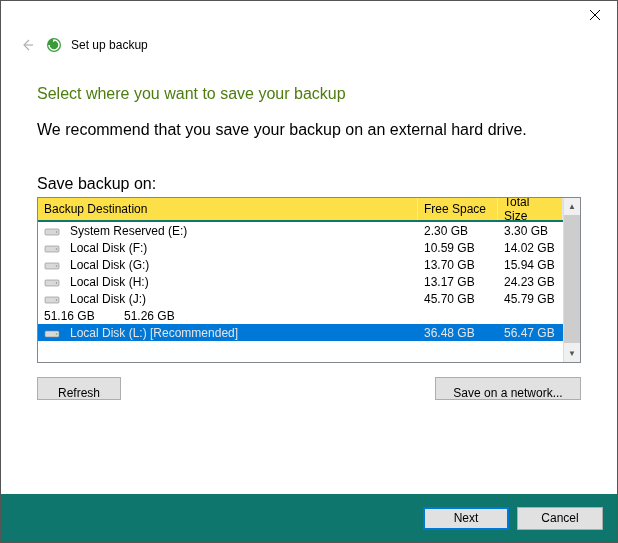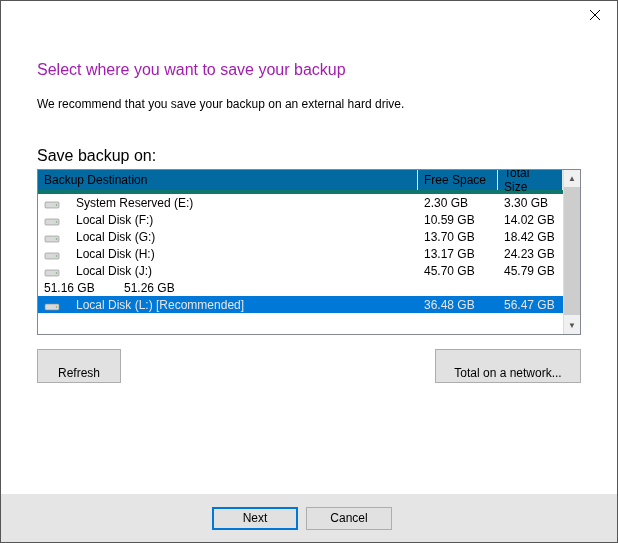--- a/index.html
+++ b/index.html
@@ -188,6 +188,22 @@
     </div>
   </div>
 
+  <div class="header-row">
+    <div class="back-arrow">
+      <svg width="16" height="16" viewBox="0 0 16 16">
+        <path d="M10 3 L5 8 L10 13" fill="none" stroke="#b0b0b0" stroke-width="1.2"></path>
+        <line x1="5" y1="8" x2="14" y2="8" stroke="#b0b0b0" stroke-width="1.2"></line>
+      </svg>
+    </div>
+    <div class="app-icon">
+      <svg width="16" height="16" viewBox="0 0 16 16">
+        <circle cx="8" cy="8" r="7" fill="#3a9b3a"></circle>
+        <path d="M8 3 A5 5 0 1 1 3 8" fill="none" stroke="#fff" stroke-width="1.5"></path>
+        <path d="M7 2 L9 4 L7 5 Z" fill="#fff"></path>
+      </svg>
+    </div>
+    <div class="wizard-title">Set up backup</div>
+  </div>
 
   <div class="content">
     <h1 class="main-heading">Select where you want to save your backup</h1>

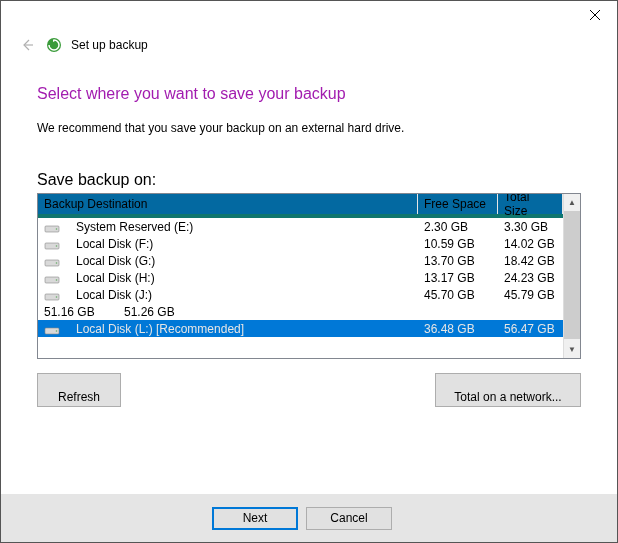--- a/index.html
+++ b/index.html
@@ -52,7 +52,7 @@
     flex: 1;
   }
   .main-heading {
-    color: #a21caf;
+    color: #4d7c0f;
     font-size: 16px;
     font-weight: normal;
     margin: 0 0 18px 0;

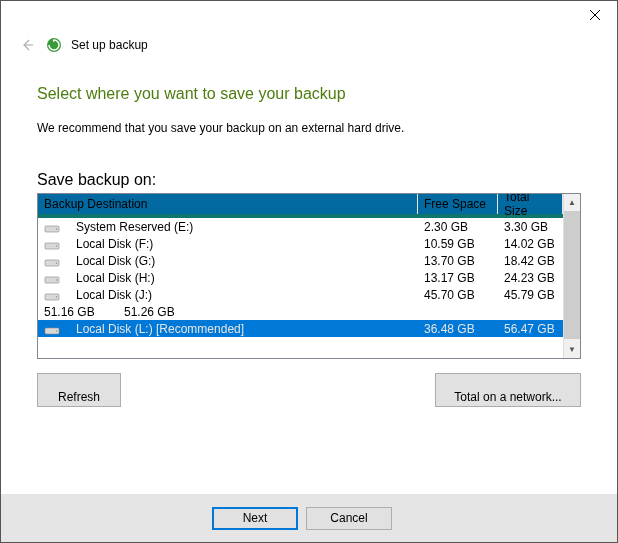--- a/index.html
+++ b/index.html
@@ -58,7 +58,7 @@
     margin: 0 0 18px 0;
   }
   .subtext {
-    font-size: 12px;
+    font-size: 16px;
     margin-bottom: 36px;
   }
   .label {

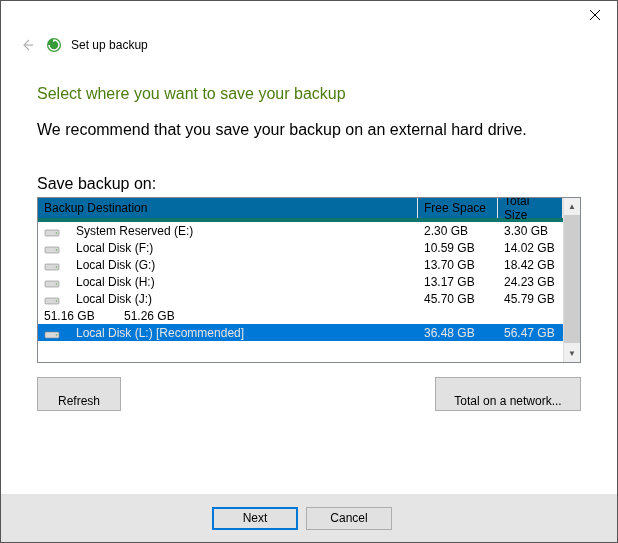--- a/index.html
+++ b/index.html
@@ -79,8 +79,8 @@
   .list-header {
     display: flex;
     height: 24px;
-    border-bottom: 4px solid #0f766e;
-    background: #0369a1;
+    border-bottom: 2px solid #0f766e;
+    background: #fde047;
     font-size: 12px;
     align-items: center;
   }

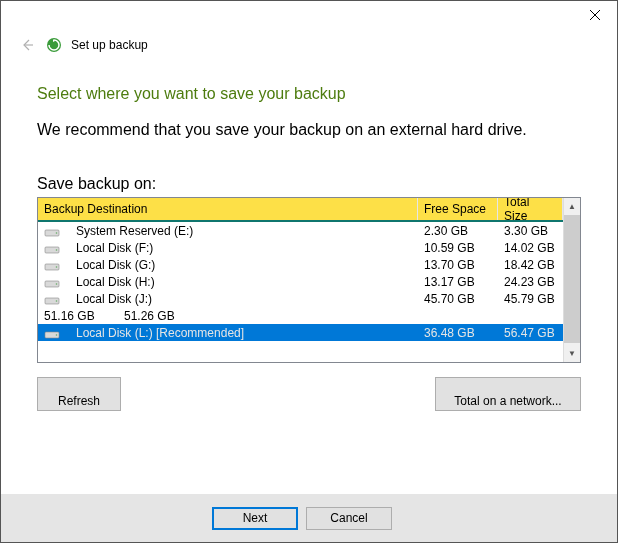--- a/index.html
+++ b/index.html
@@ -107,8 +107,8 @@
   }
   .list-row .col-dest {
     display: flex;
-    align-items: flex-end;
-    gap: 16px;
+    align-items: center;
+    gap: 10px;
     padding-left: 6px;
   }
   .list-row .col-free, .list-row .col-total {

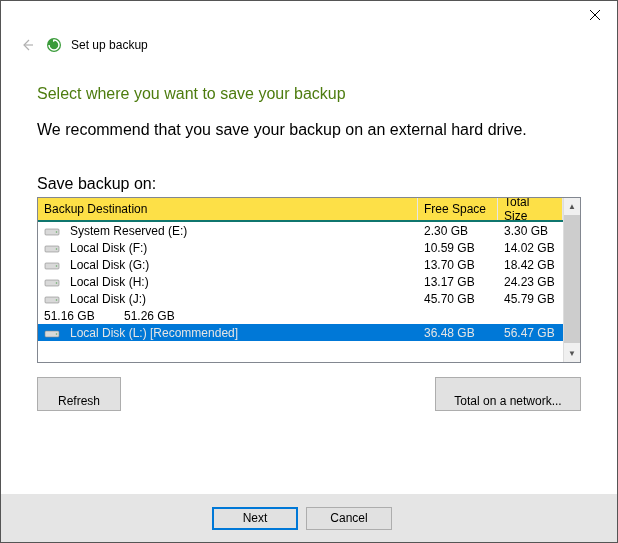--- a/index.html
+++ b/index.html
@@ -255,7 +255,7 @@
                 <span>Local Disk (G:)</span>
               </div>
               <div class="col-free">13.70 GB</div>
-              <div class="col-total">18.42 GB</div>
+              <div class="col-total">15.94 GB</div>
             </div>
             <div class="list-row">
               <div class="col-dest">

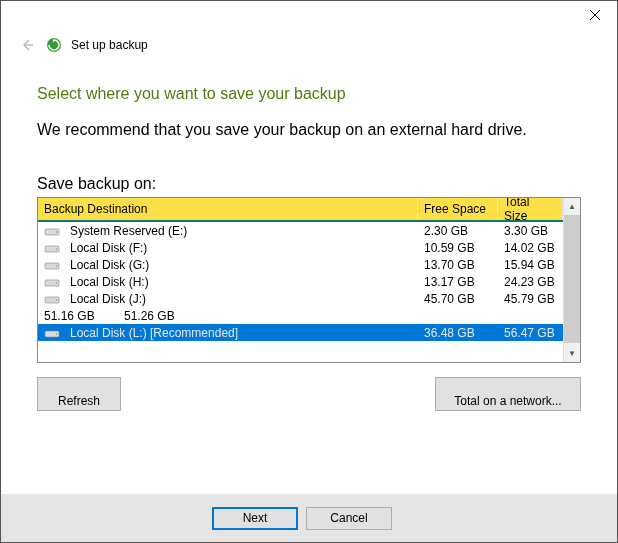--- a/index.html
+++ b/index.html
@@ -151,7 +151,7 @@
     height: 23px;
     background: #e1e1e1;
     border: 1px solid #adadad;
-    padding: 16px 14px;
+    padding: 8px 14px;
     cursor: pointer;
   }
   .btn.wide { width: 146px; text-align:center;}

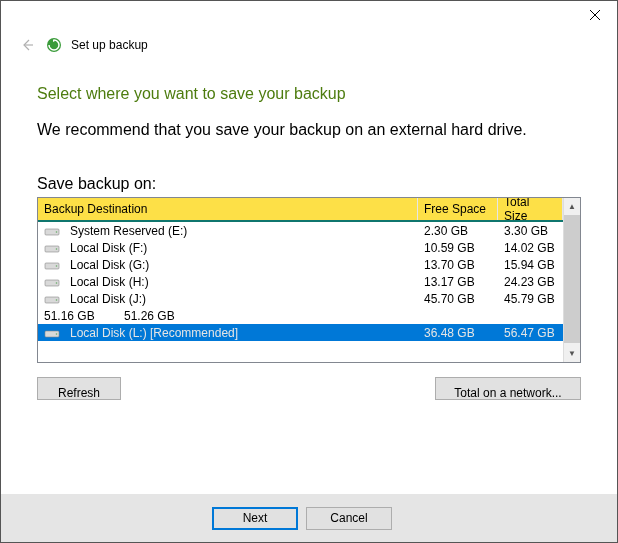--- a/index.html
+++ b/index.html
@@ -311,7 +311,7 @@
 
     <div class="button-row">
       <button class="btn refresh">Refresh</button>
-      <button class="btn wide">Total on a network...</button>
+      <button class="btn wide">Save on a network...</button>
     </div>
   </div>
 

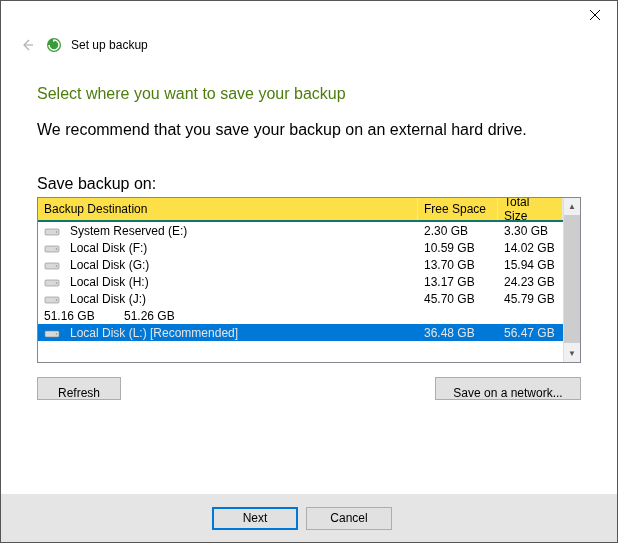--- a/index.html
+++ b/index.html
@@ -159,9 +159,9 @@
   .footer {
     height: 48px;
     border-top: 0px solid #ddd;
-    background: #e5e5e5;
-    display: flex;
-    justify-content: center;
+    background: #0f766e;
+    display: flex;
+    justify-content: flex-end;
     align-items: center;
     gap: 8px;
     padding-right: 14px;

